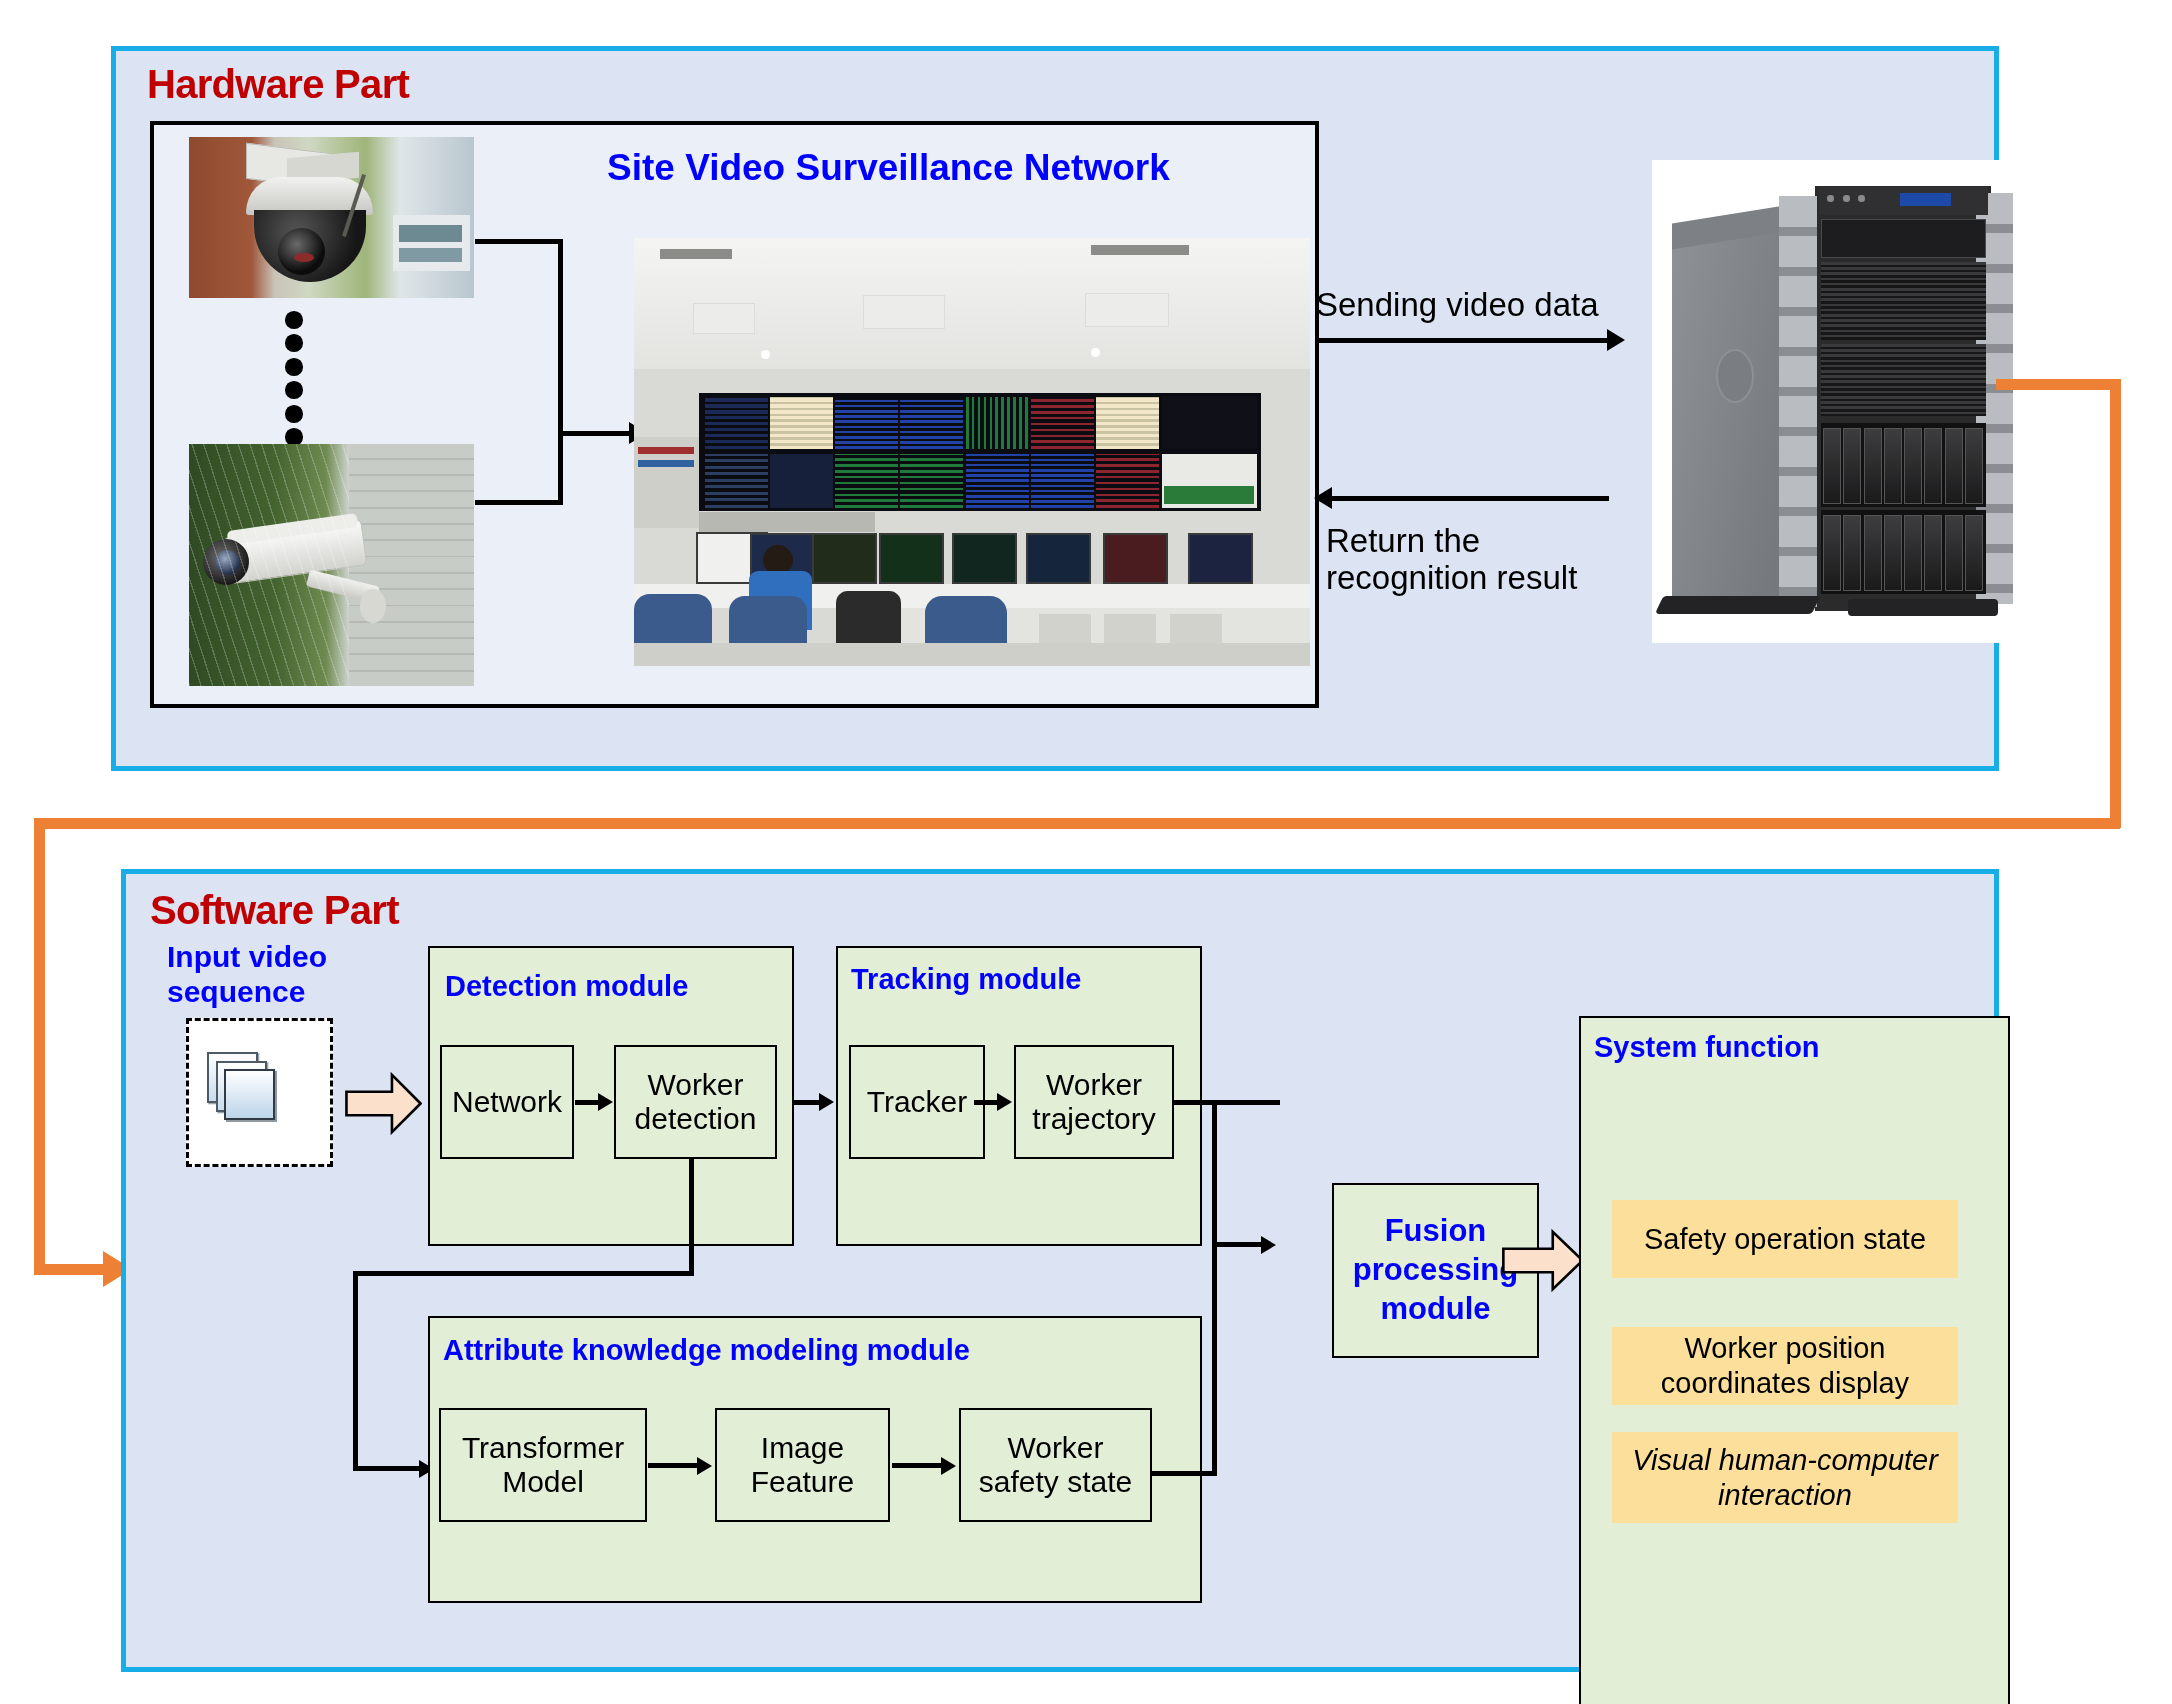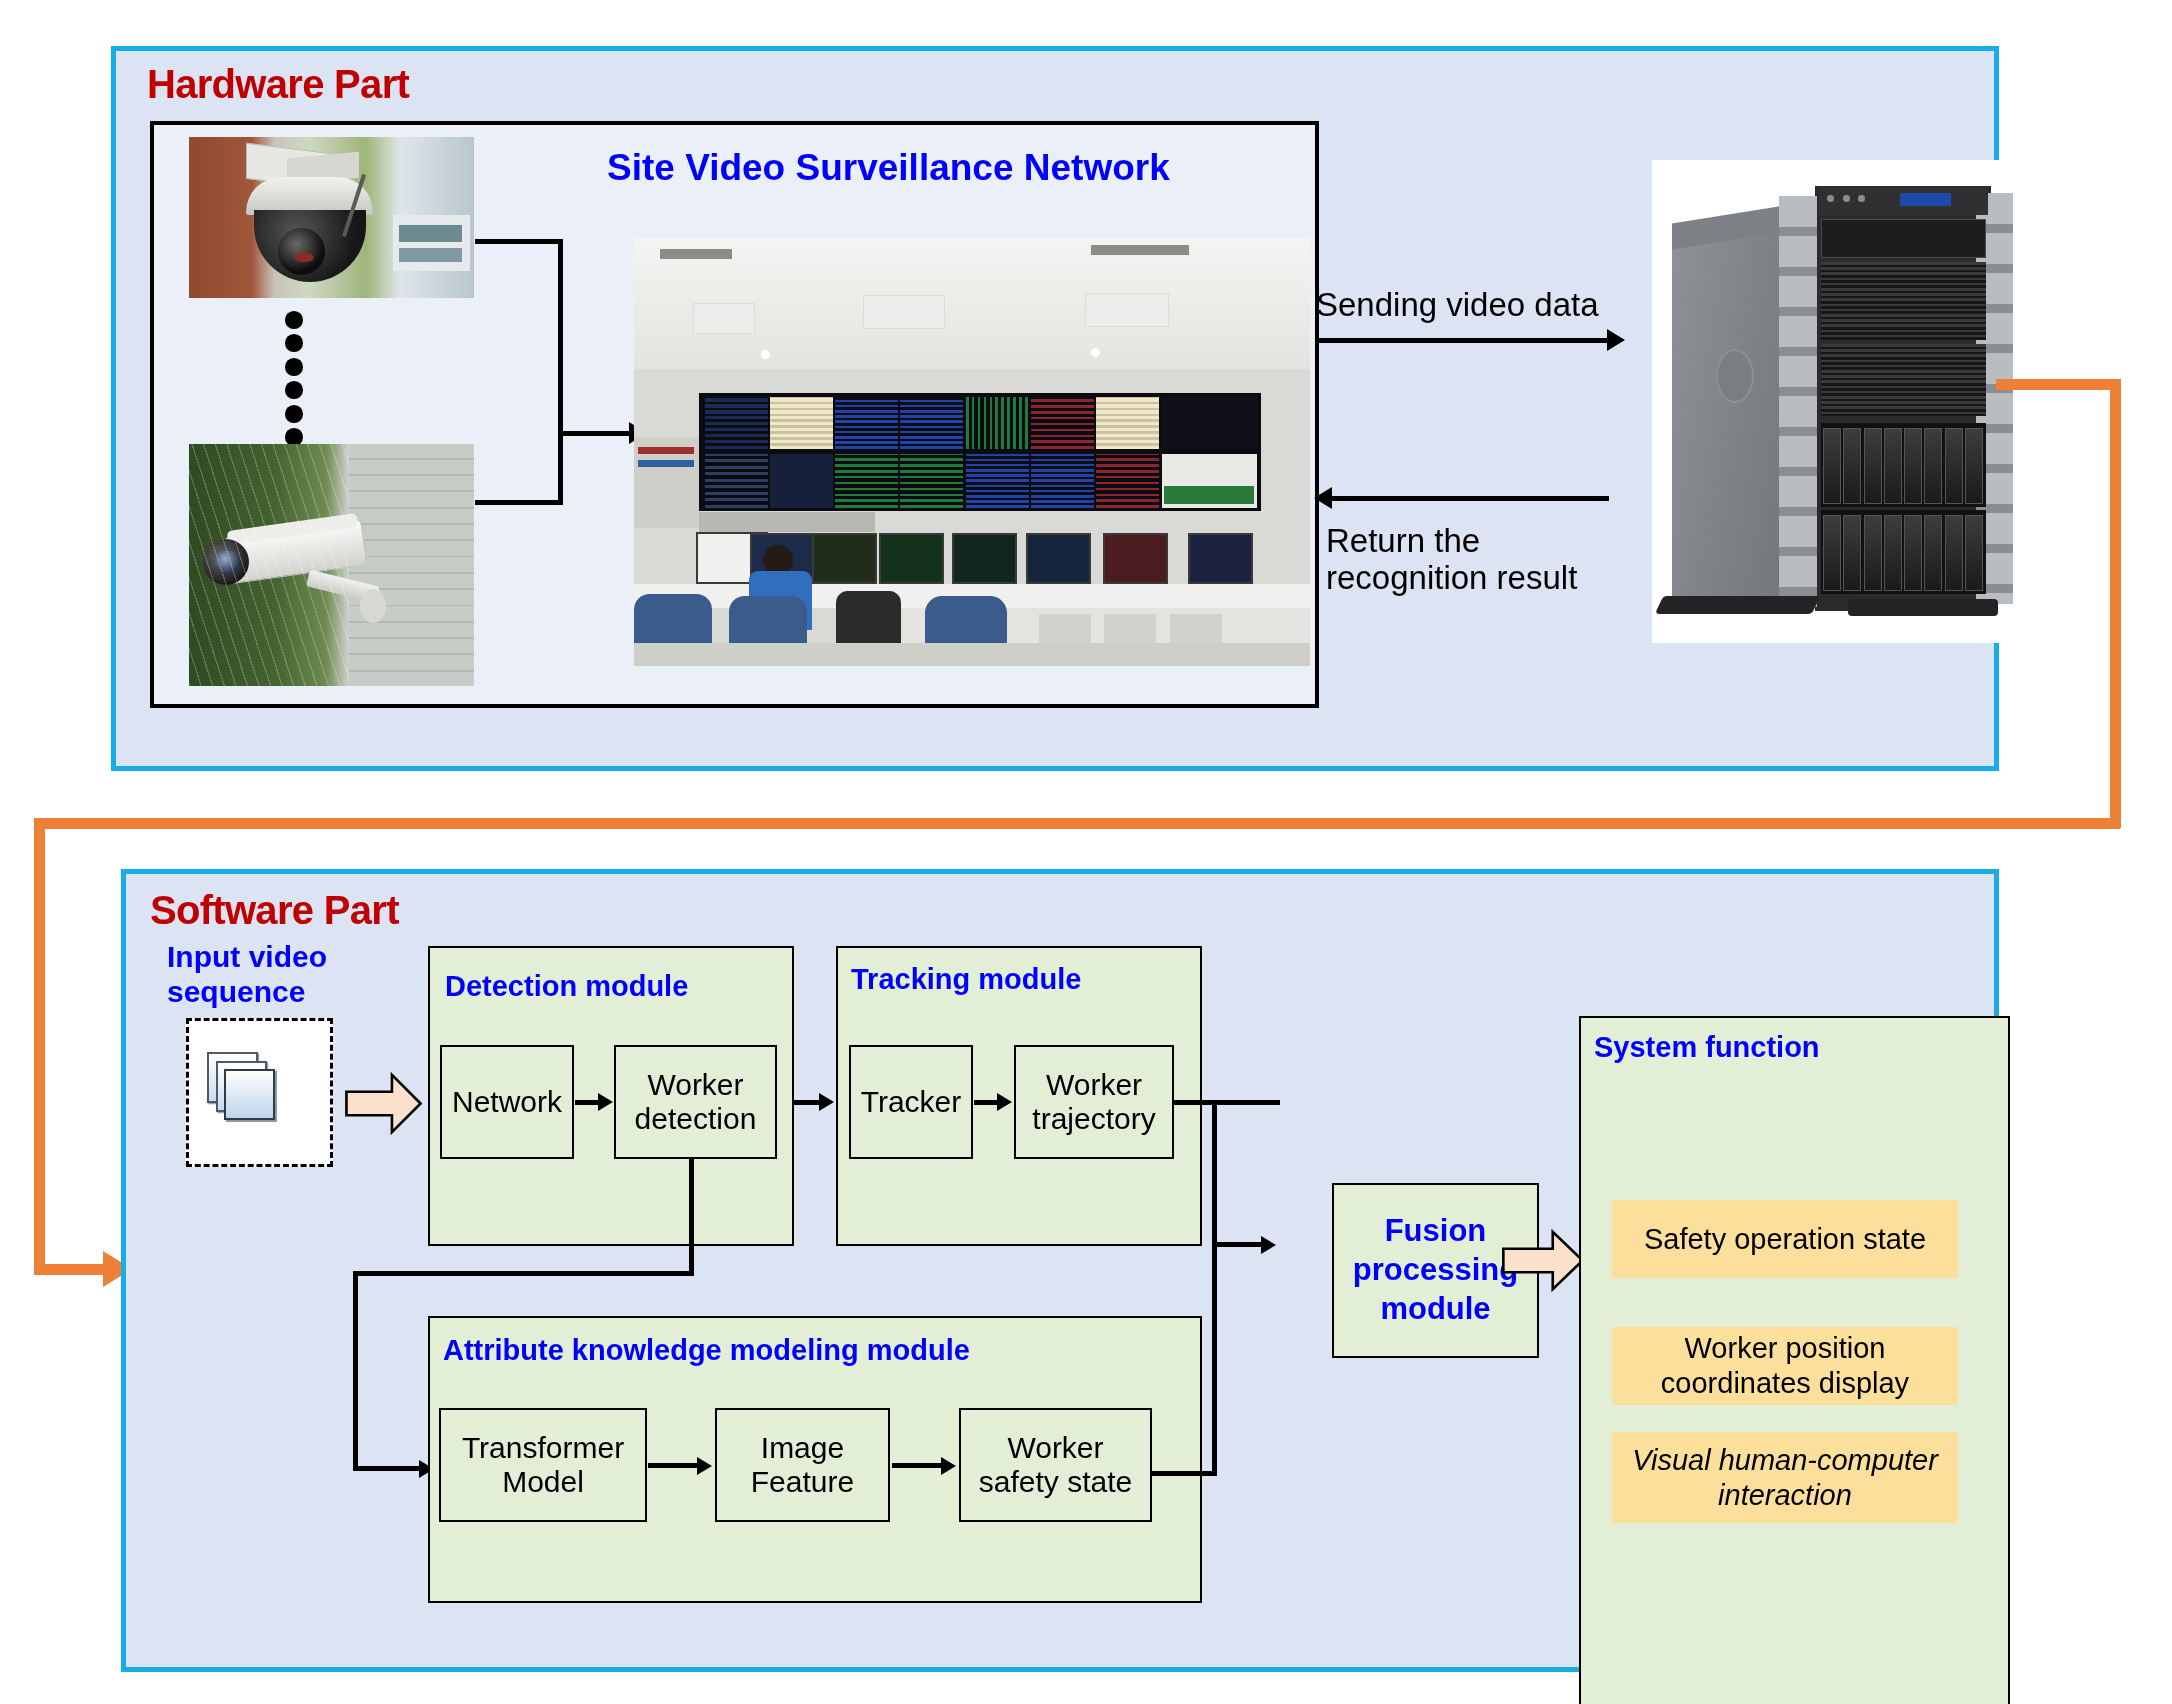--- a/index.html
+++ b/index.html
@@ -344,7 +344,7 @@
 
   <div class="module" style="left:836px;top:946px;width:366px;height:300px;"></div>
   <div class="module-title" style="left:851px;top:963px;">Tracking module</div>
-  <div class="node" style="left:849px;top:1045px;width:124px;height:114px;text-align:right;">Tracker</div>
+  <div class="node" style="left:849px;top:1045px;width:136px;height:114px;text-align:right;">Tracker</div>
   <div class="ln-h" style="left:974px;top:1100px;width:25px;"></div>
   <div class="ah-r-sm" style="left:997px;top:1093px;"></div>
   <div class="node" style="left:1014px;top:1045px;width:160px;height:114px;">Worker

